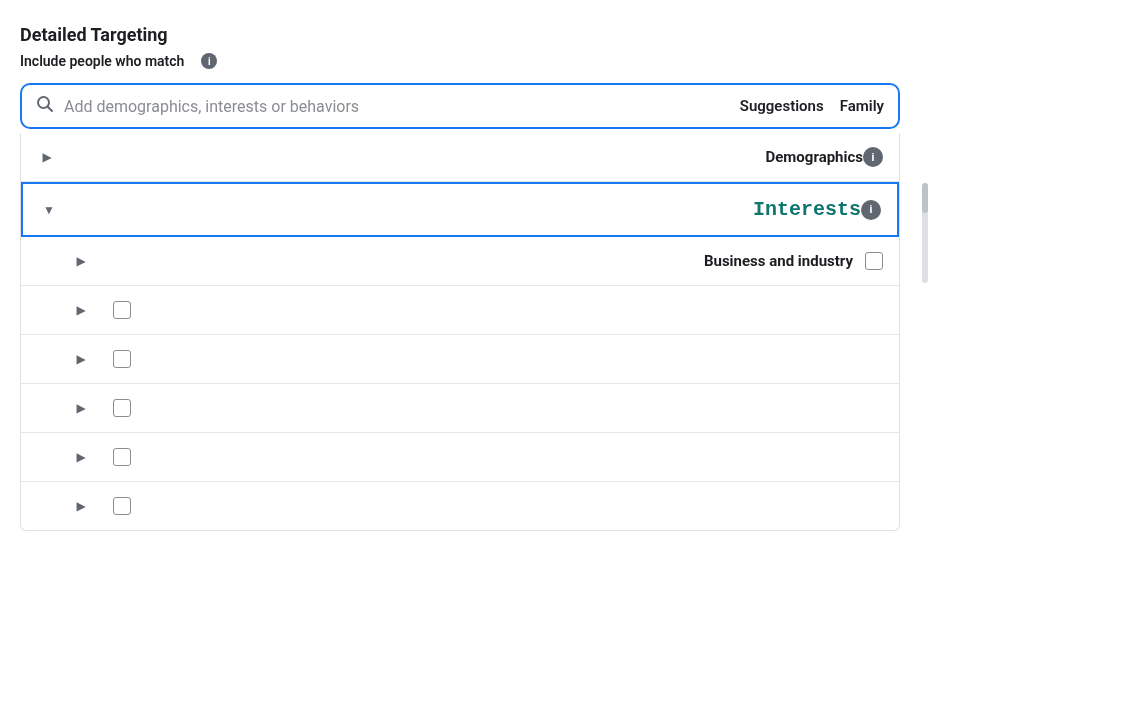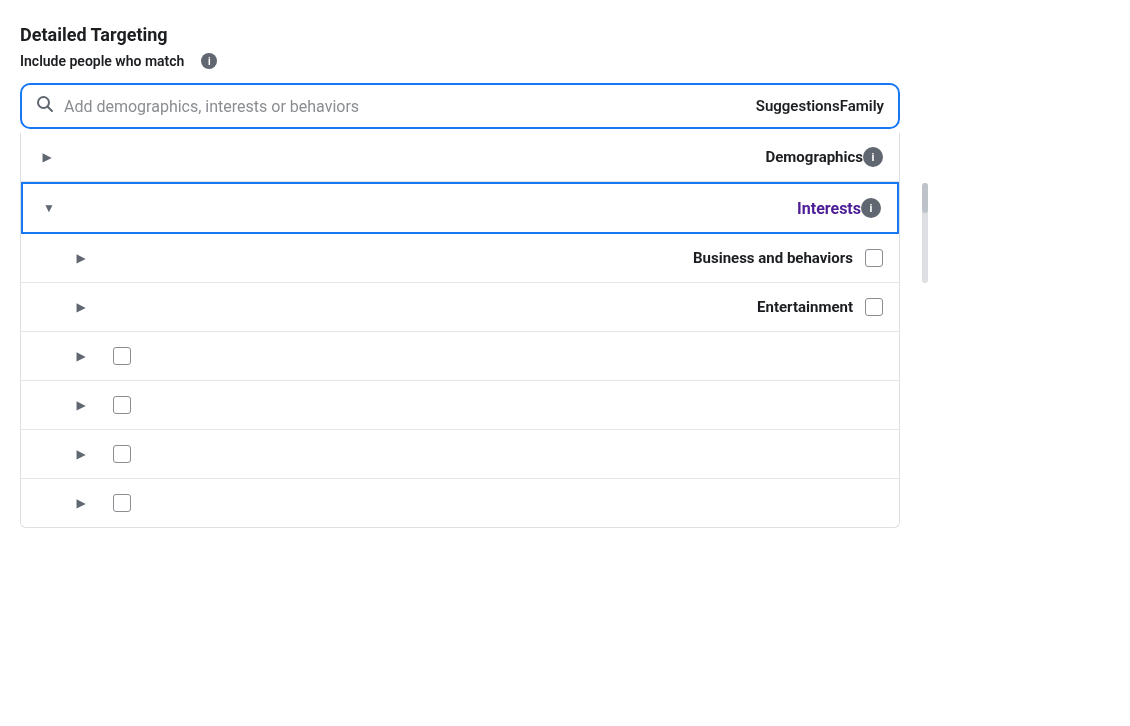--- a/index.html
+++ b/index.html
@@ -73,6 +73,7 @@
 
     .search-actions {
       display: flex;
+      gap: 16px;
       align-items: center;
       flex-shrink: 0;
     }

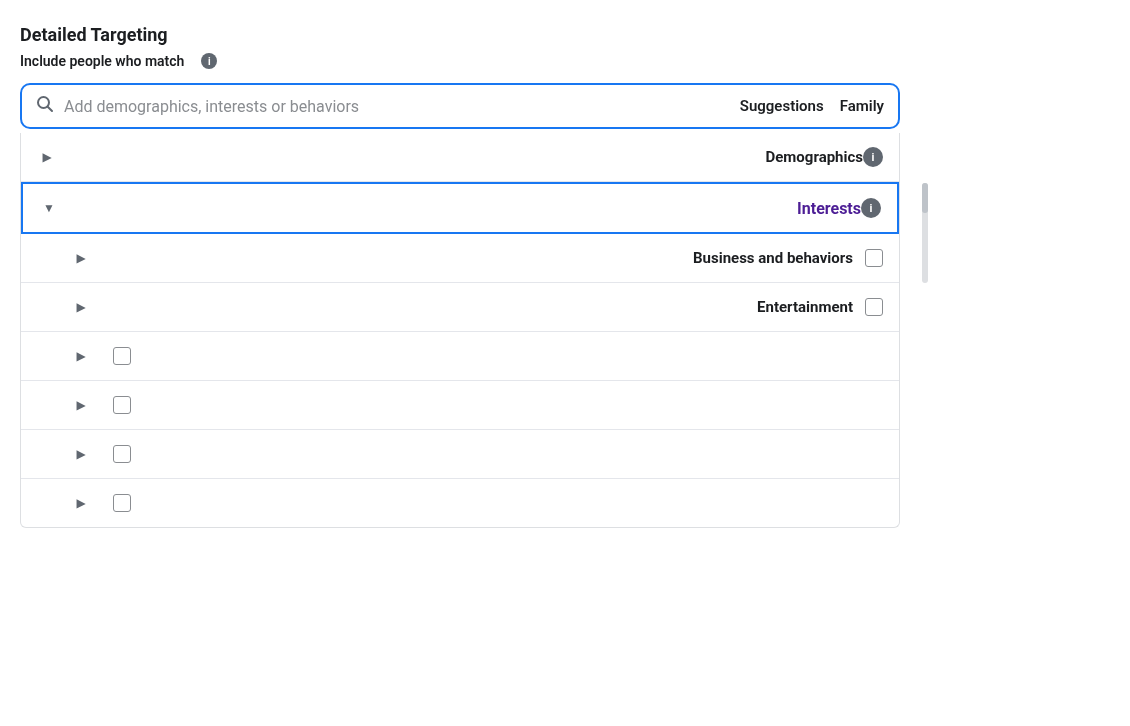--- a/index.html
+++ b/index.html
@@ -161,9 +161,10 @@
     }
 
     .interests-label {
-      font-size: 16px;
-      font-weight: 700;
-      color: #4c1d95;
+      font-size: 20px;
+      font-weight: 700;
+      color: #0f766e;
+      font-family: Liberation Mono, monospace;
     }
 
     

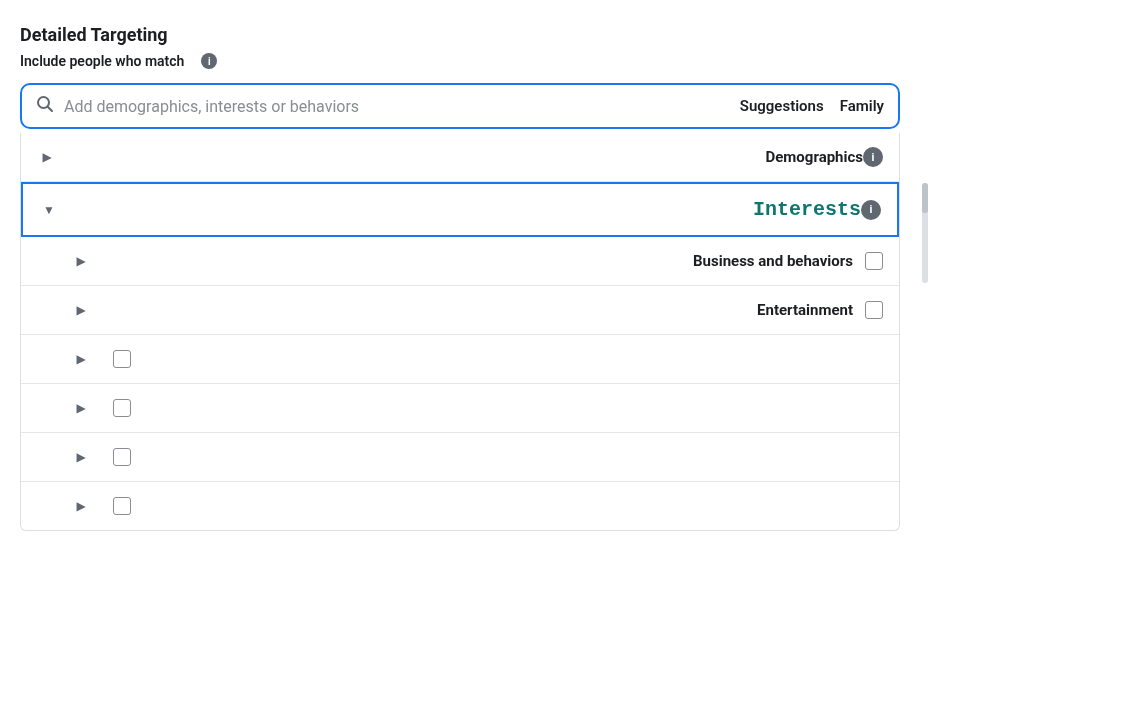--- a/index.html
+++ b/index.html
@@ -237,7 +237,7 @@
 
       <div class="category-row sub-row">
         <span class="chevron">▶</span>
-        <span class="category-label">Business and behaviors</span>
+        <span class="category-label">Business and industry</span>
         <div class="checkbox"></div>
       </div>
 

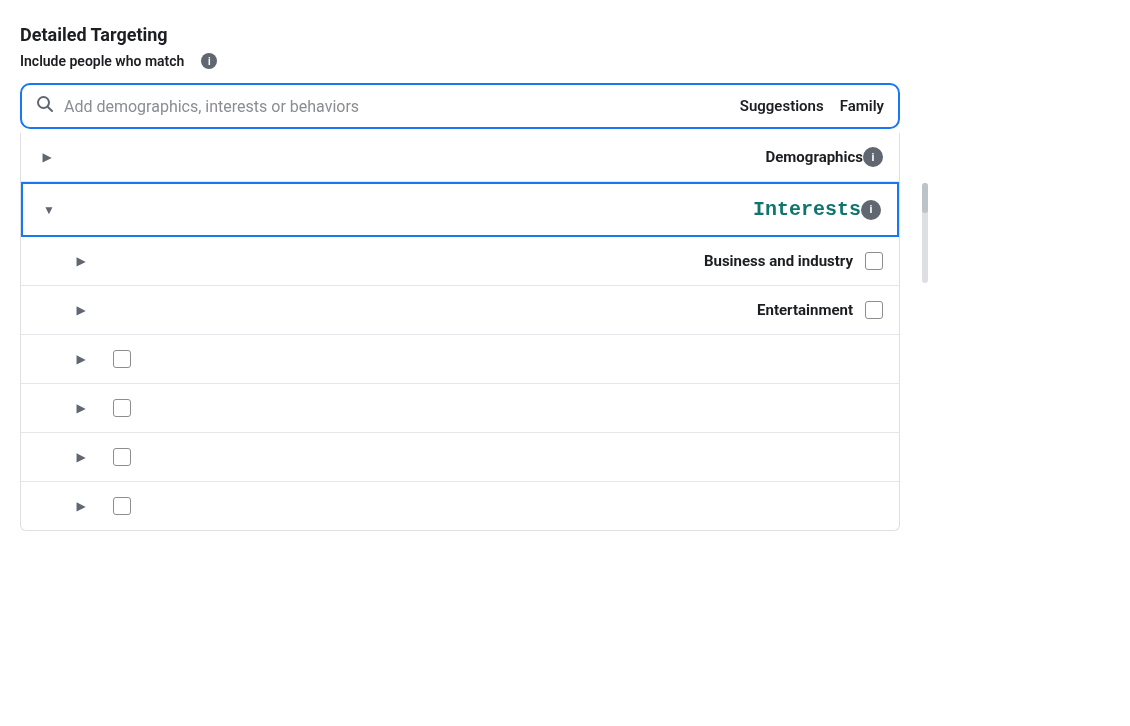--- a/index.html
+++ b/index.html
@@ -243,7 +243,6 @@
 
       <div class="category-row sub-row">
         <span class="chevron">▶</span>
-        <span class="category-label">Entertainment</span>
         <div class="checkbox"></div>
       </div>
 

